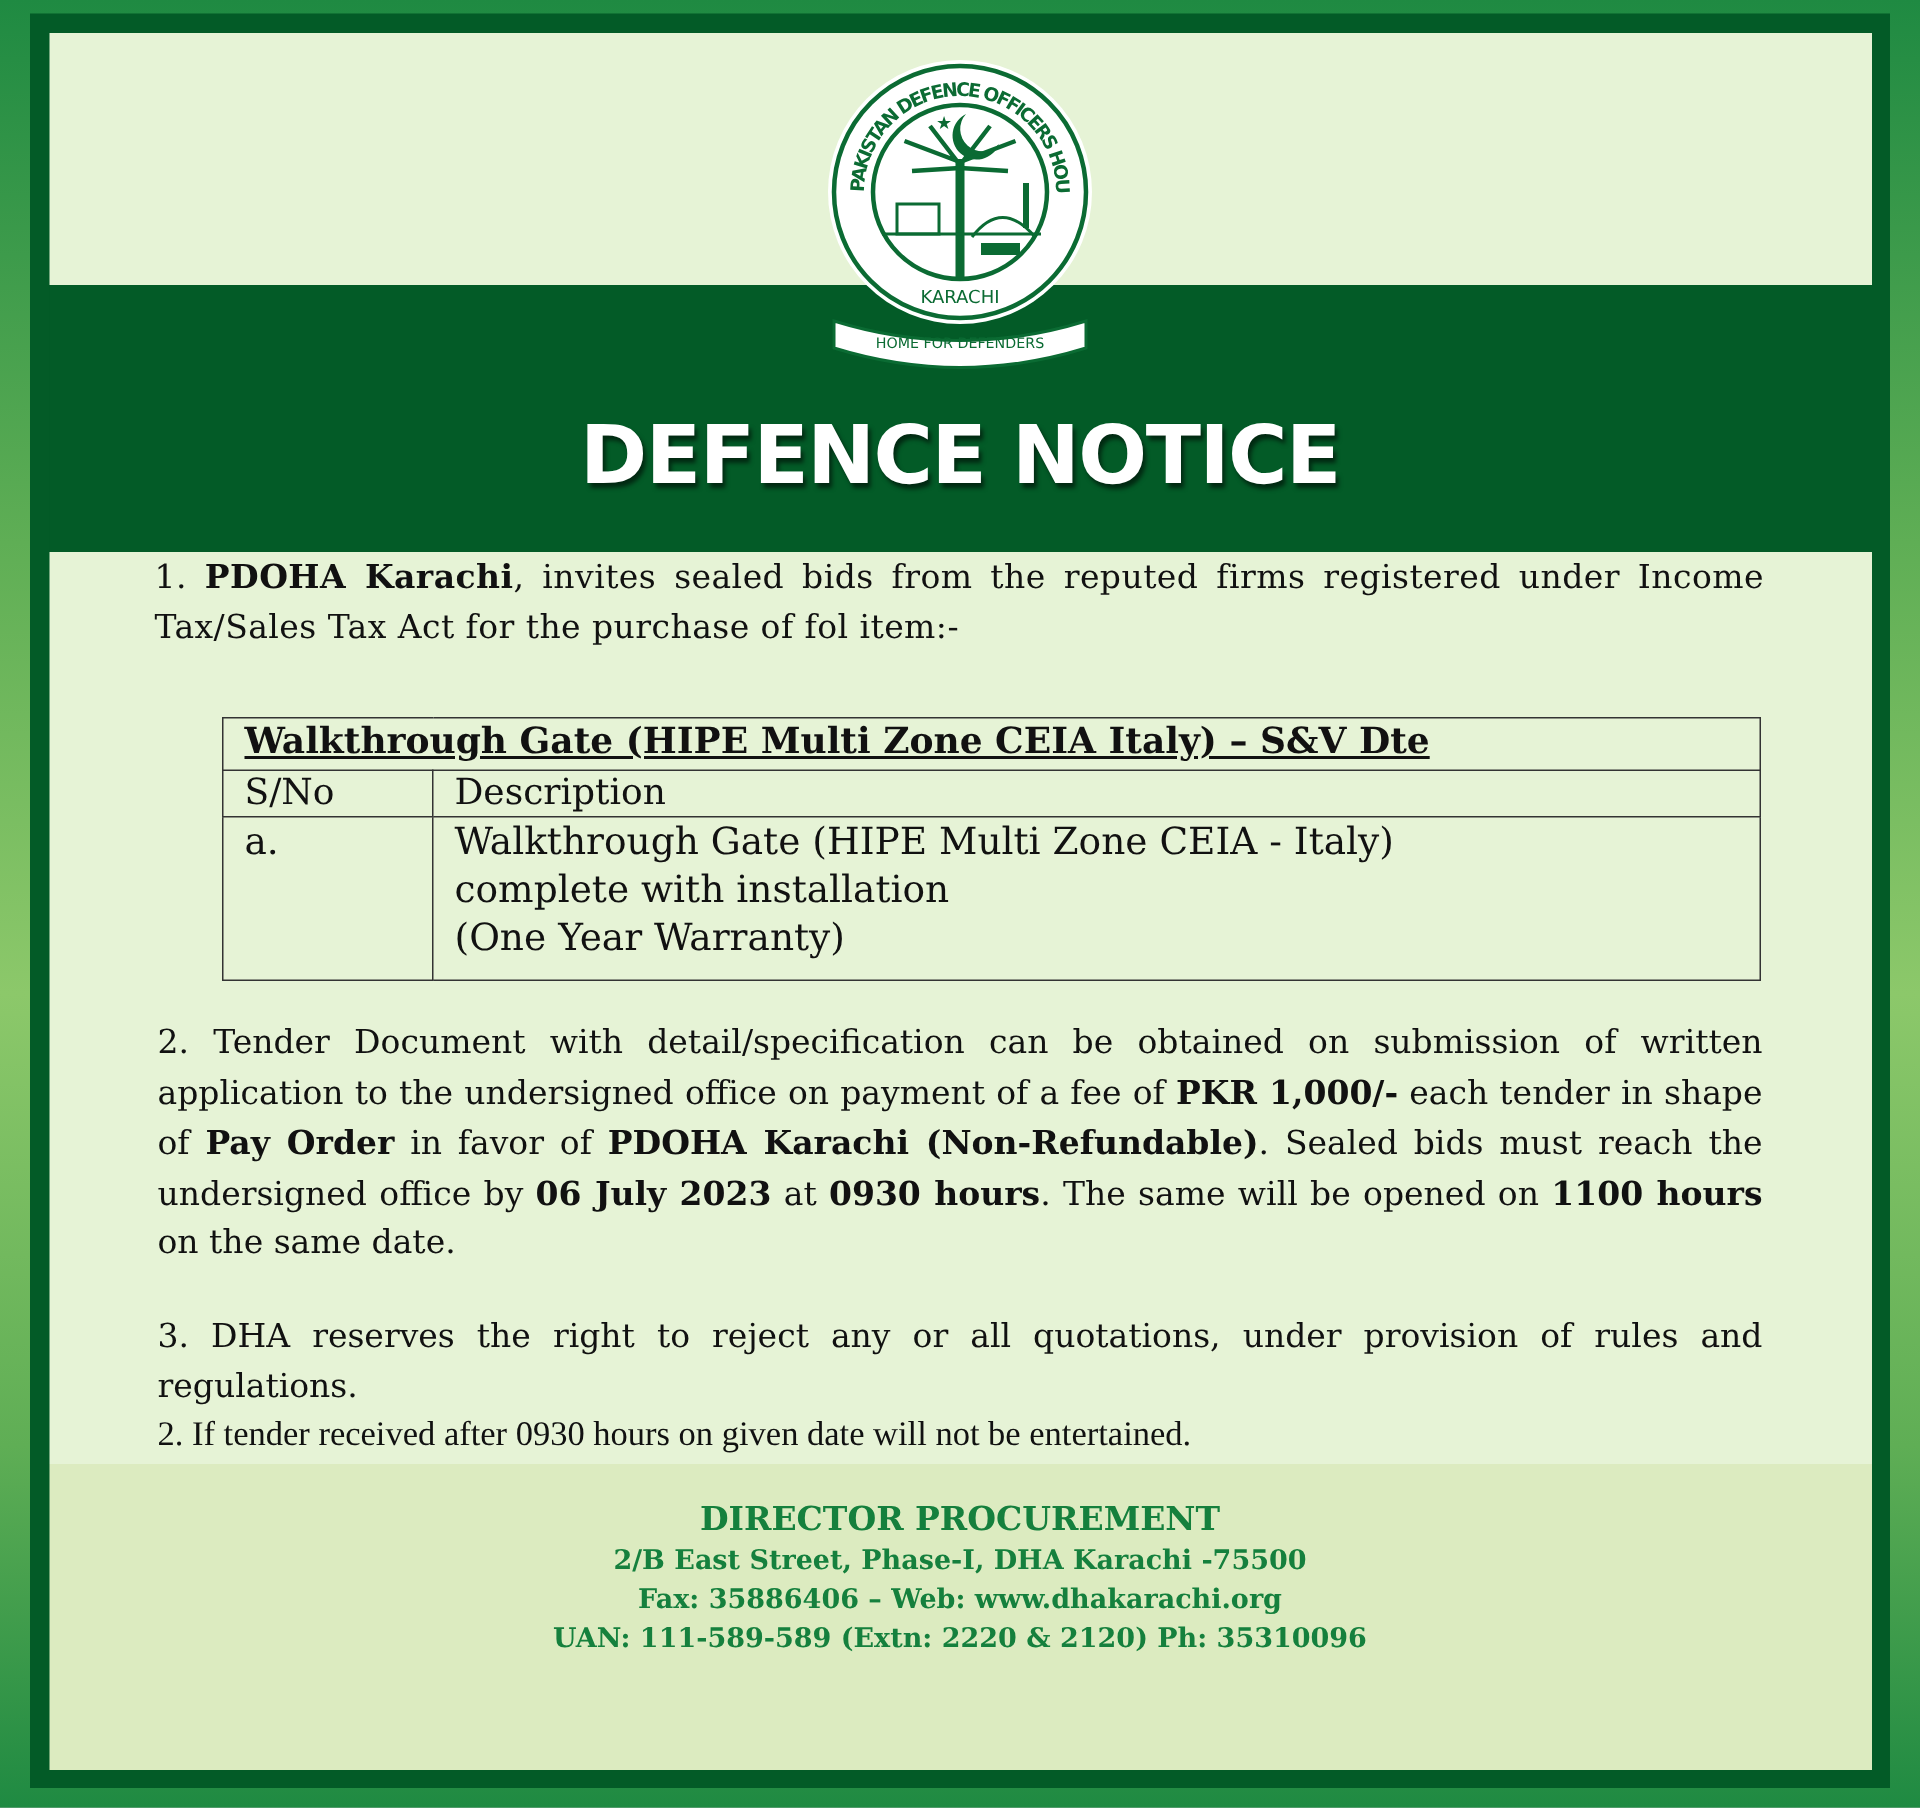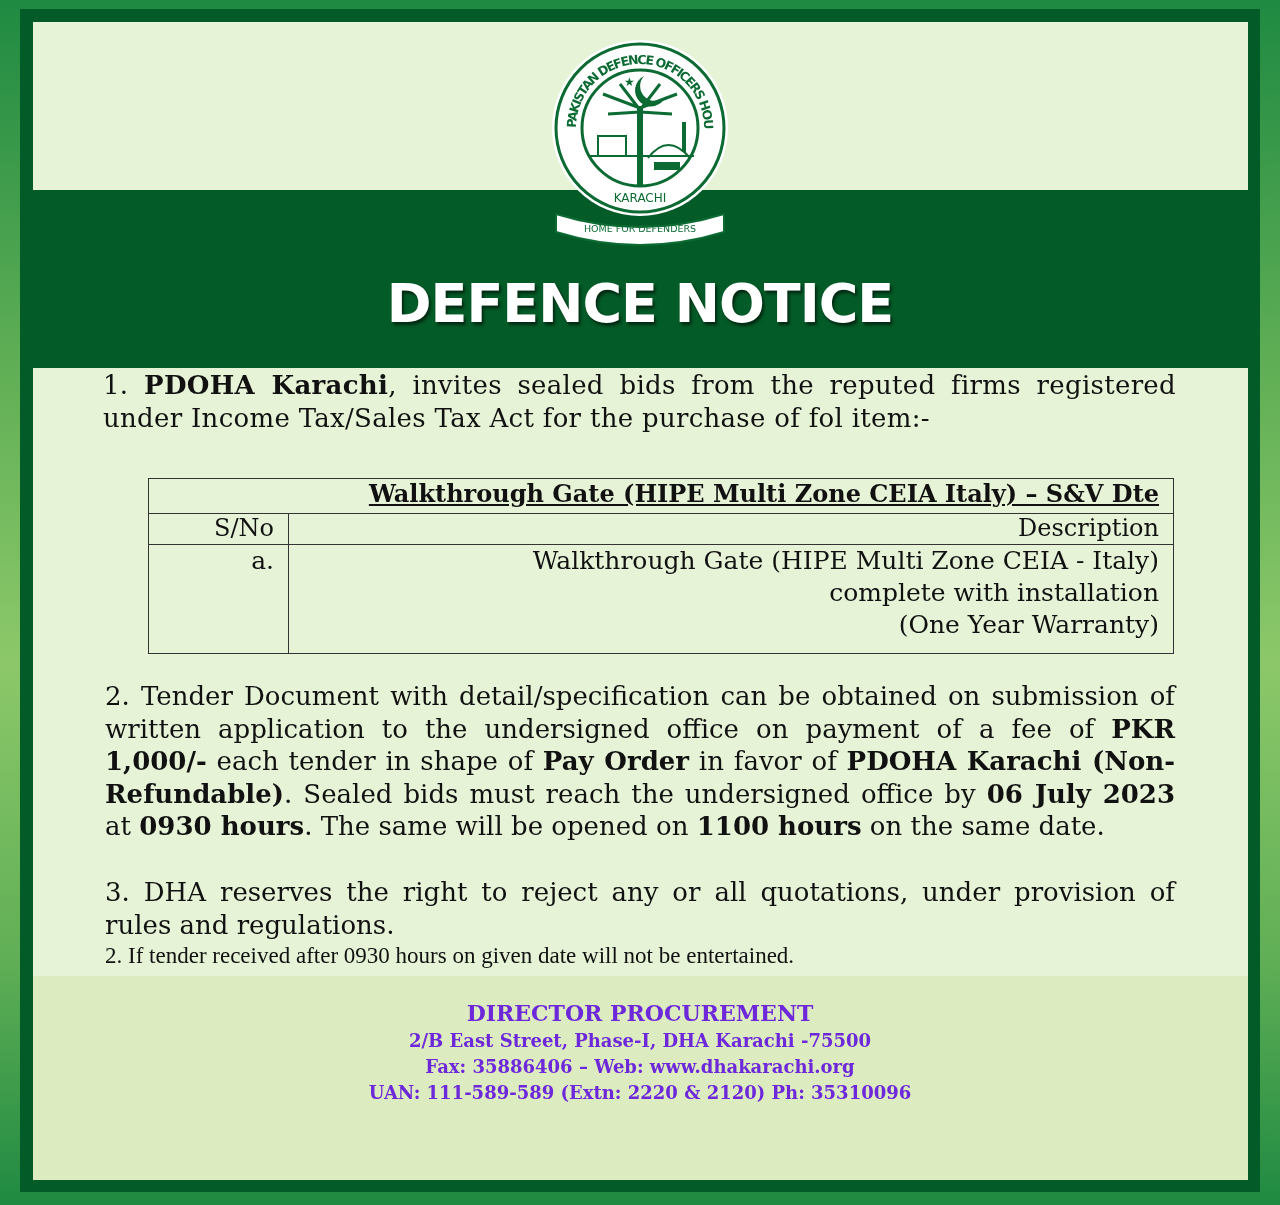--- a/index.html
+++ b/index.html
@@ -41,7 +41,7 @@
   }
   .p {
     position: absolute; color: #111;
-    font-size: 26px; line-height: 32.5px;
+    font-size: 22px; line-height: 32.5px;
     text-align: justify; text-align-last: left;
   }
   .p b { font-weight: bold; }

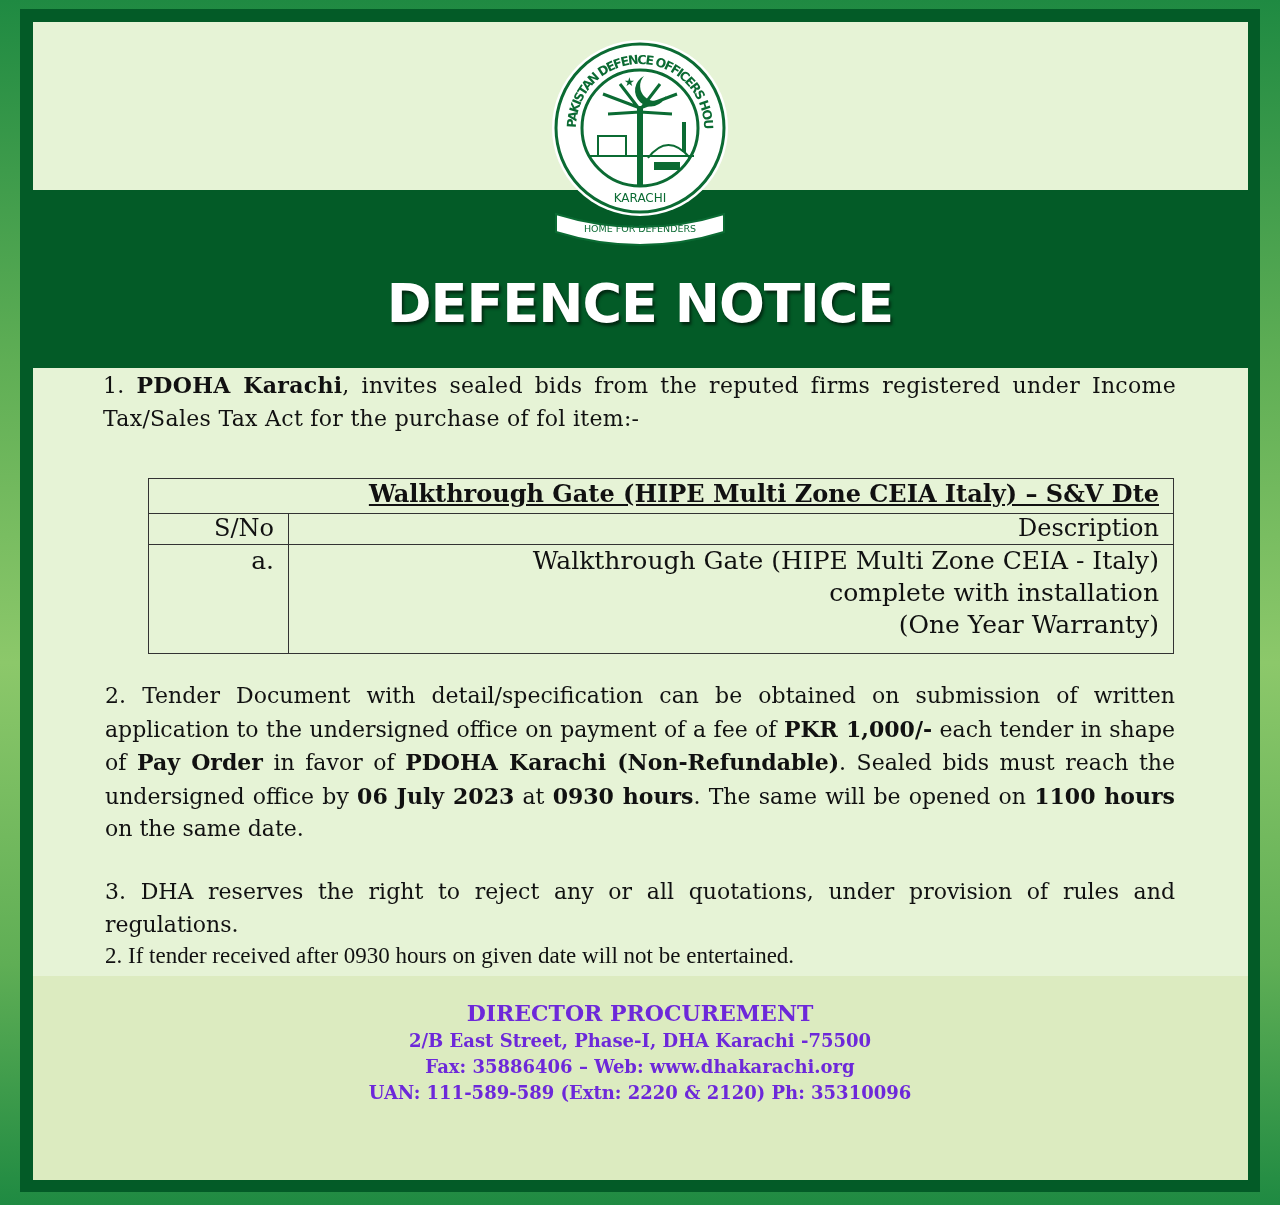--- a/index.html
+++ b/index.html
@@ -53,7 +53,7 @@
     position: absolute; left: 148px; top: 478px; width: 1026px;
     border-collapse: collapse; color: #111;
   }
-  table.item td { border: 1.5px solid #333; padding: 0 14px; vertical-align: top; text-align: right; }
+  table.item td { border: 1.5px solid #333; padding: 0 14px; vertical-align: top; }
   .cap { font-weight: bold; font-size: 24px; text-decoration: underline; height: 34px; padding-top: 2px; }
   .th { font-weight: normal; font-size: 24px; height: 30px; }
   .td { font-size: 25px; line-height: 32px; height: 108px; }

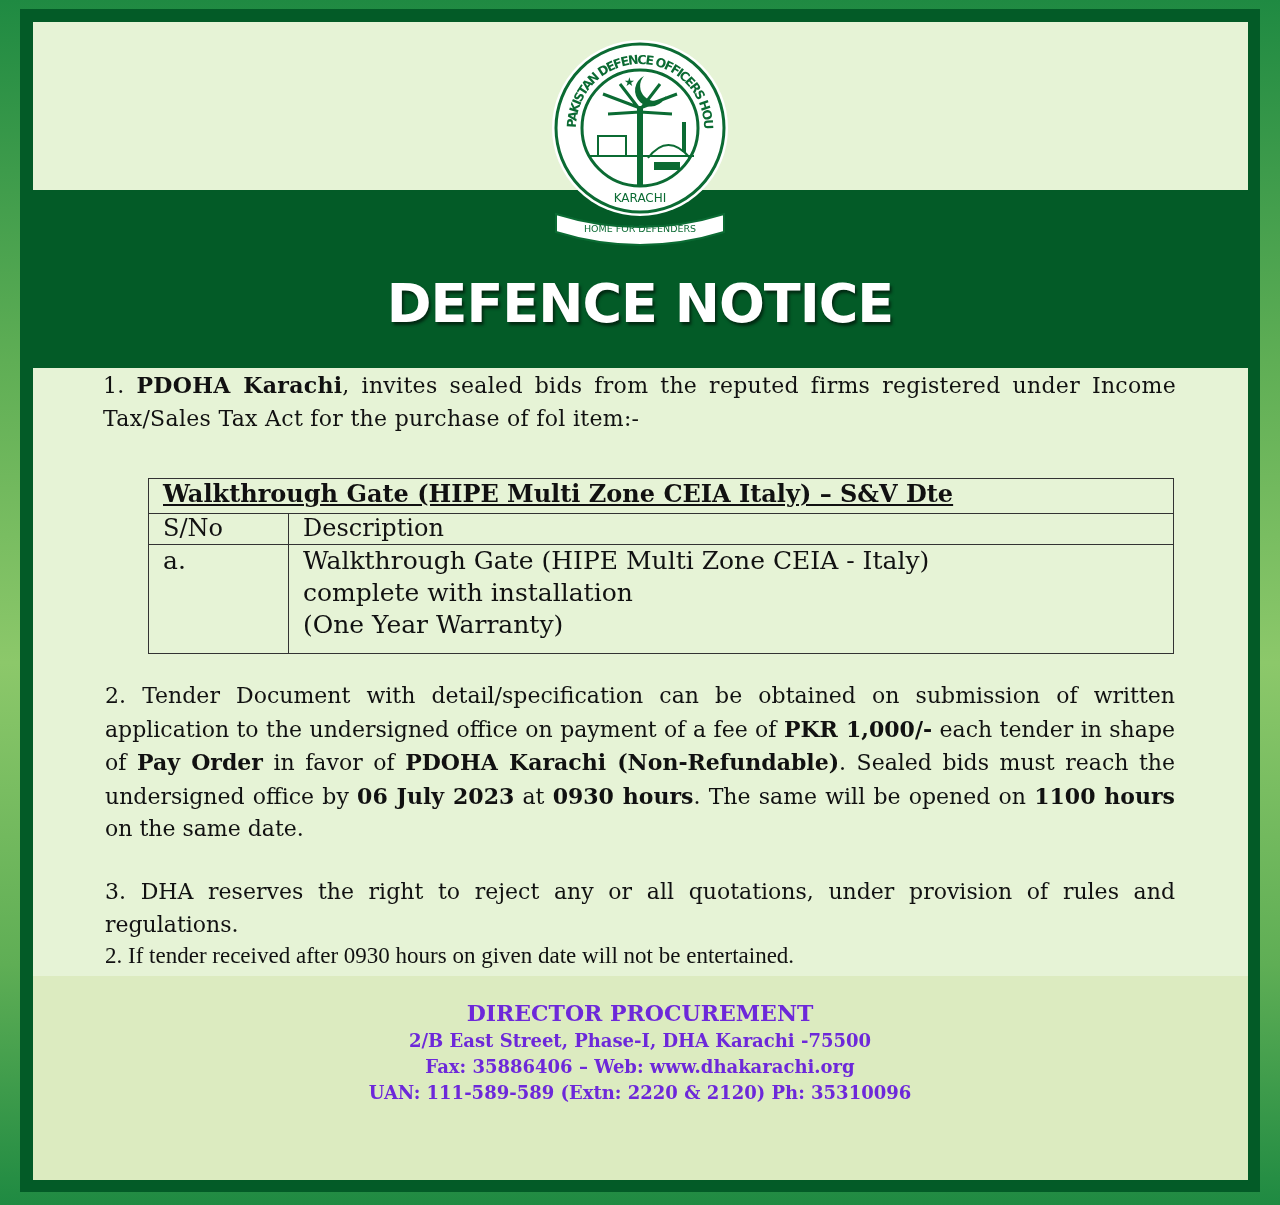--- a/index.html
+++ b/index.html
@@ -60,7 +60,7 @@
   .sno { width: 111px; }
   .sig {
     position: absolute; left: 0; width: 1280px; top: 998px;
-    text-align: center; color: #6d28d9; font-weight: bold;
+    text-align: center; color: #15803d; font-weight: bold;
   }
   .sig .l1 { font-size: 22px; line-height: 30px; }
   .sig .l2 { font-size: 18px; line-height: 22px; }

